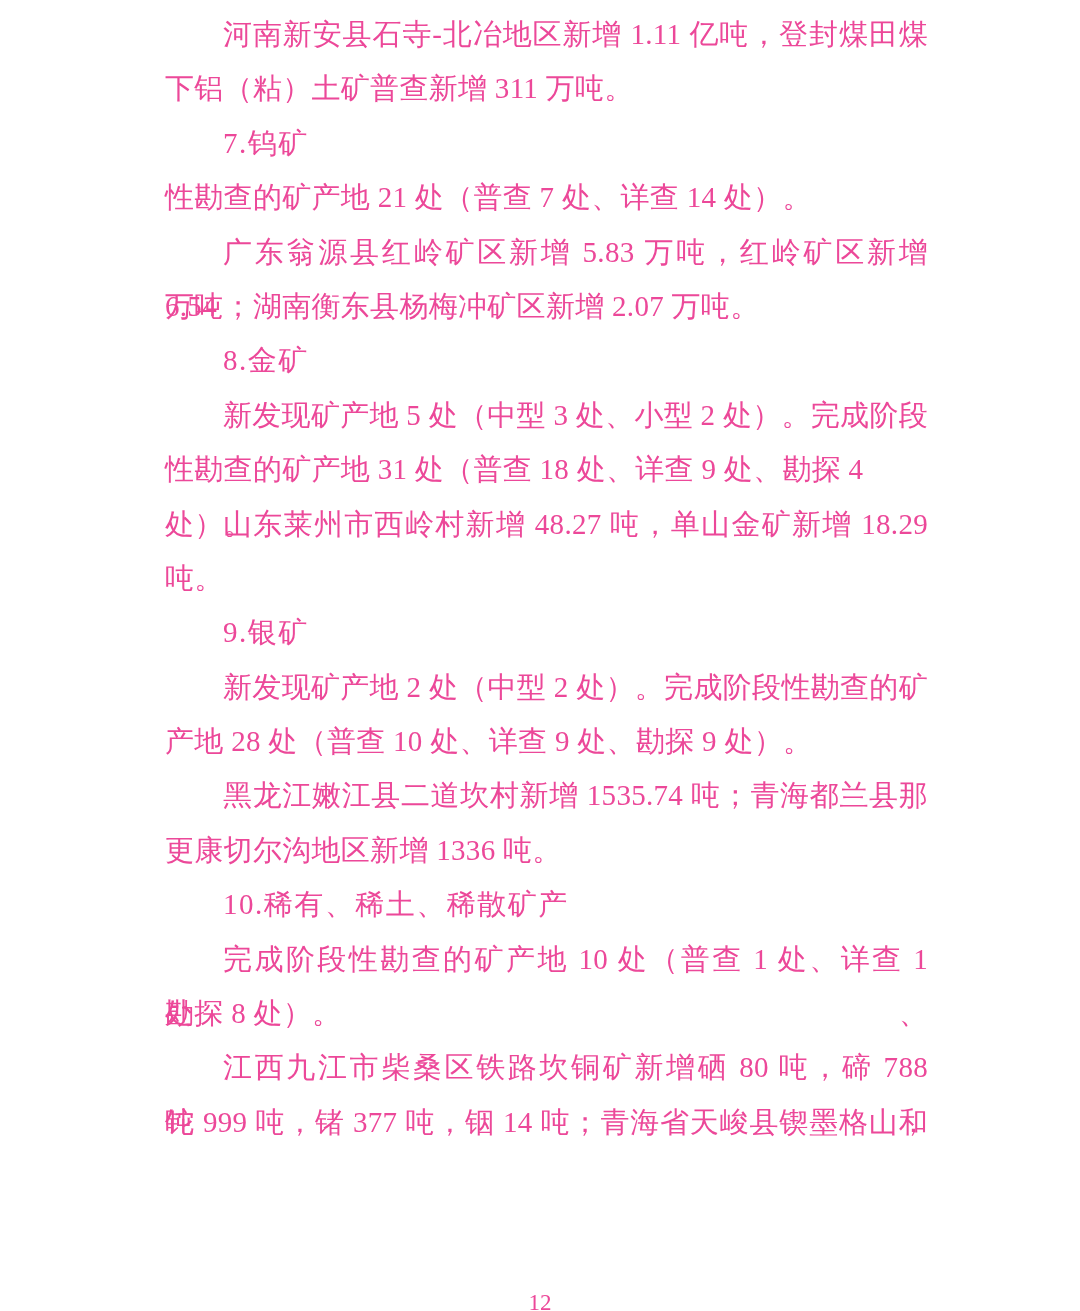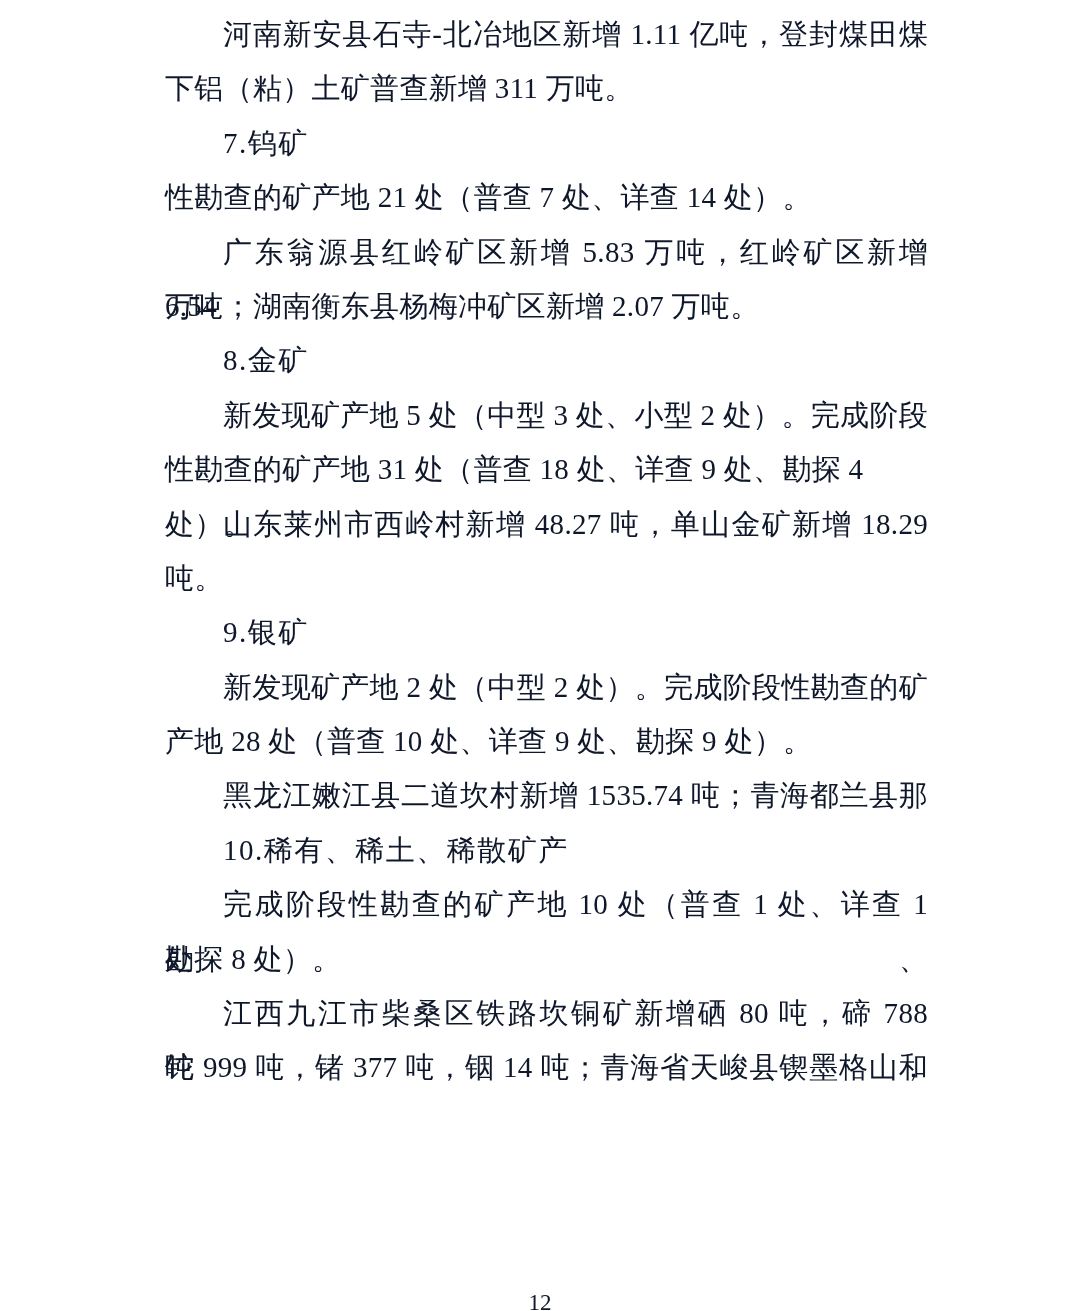--- a/index.html
+++ b/index.html
@@ -41,7 +41,7 @@
 </head>
 <body>
 
-<div class="page" style="background: rgb(255, 255, 255); color: #0f172a;">
+<div class="page" style="background: rgb(255, 255, 255); color: #ec4899;">
   <div class="content">
 
   <div class="line indent justify">河南新安县石寺-北冶地区新增 1.11 亿吨，登封煤田煤</div>

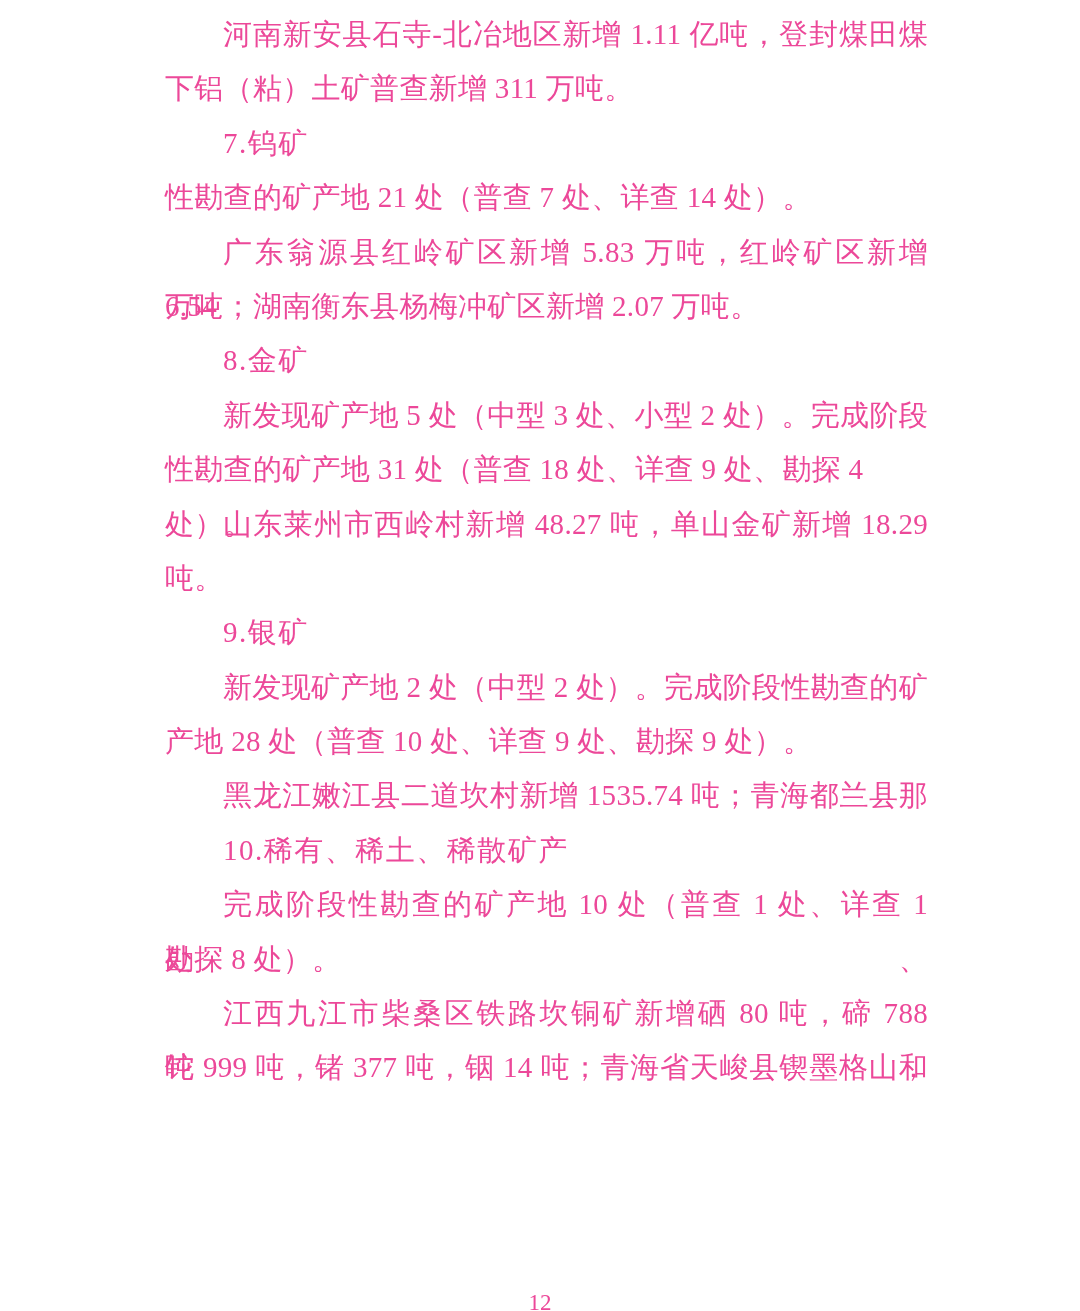--- a/index.html
+++ b/index.html
@@ -59,6 +59,7 @@
       <div class="line indent justify">新发现矿产地 2 处（中型 2 处）。完成阶段性勘查的矿</div>
       <div class="line">产地 28 处（普查 10 处、详查 9 处、勘探 9 处）。</div>
       <div class="line indent justify">黑龙江嫩江县二道坎村新增 1535.74 吨；青海都兰县那</div>
+      <div class="line">更康切尔沟地区新增 1336 吨。</div>
       <div class="line heading indent">10.稀有、稀土、稀散矿产</div>
       <div class="line indent justify">完成阶段性勘查的矿产地 10 处（普查 1 处、详查 1 处、</div>
       <div class="line">勘探 8 处）。</div>

